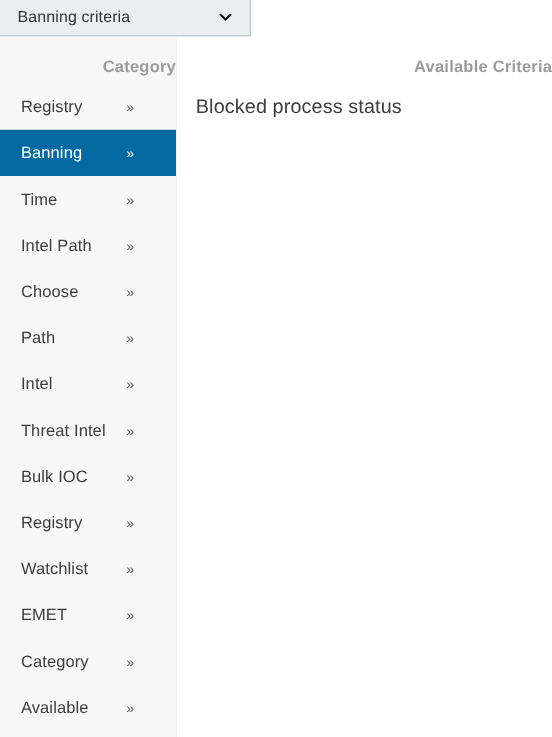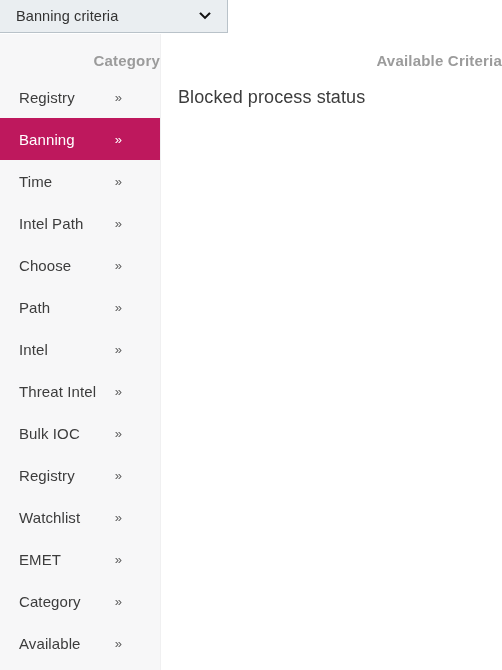--- a/index.html
+++ b/index.html
@@ -123,7 +123,7 @@
     line-height: 1;
   }
   .cat-item.selected {
-    background: #be185d;
+    background: #0369a1;
     color: #ffffff;
     gap: 15px;
   }

